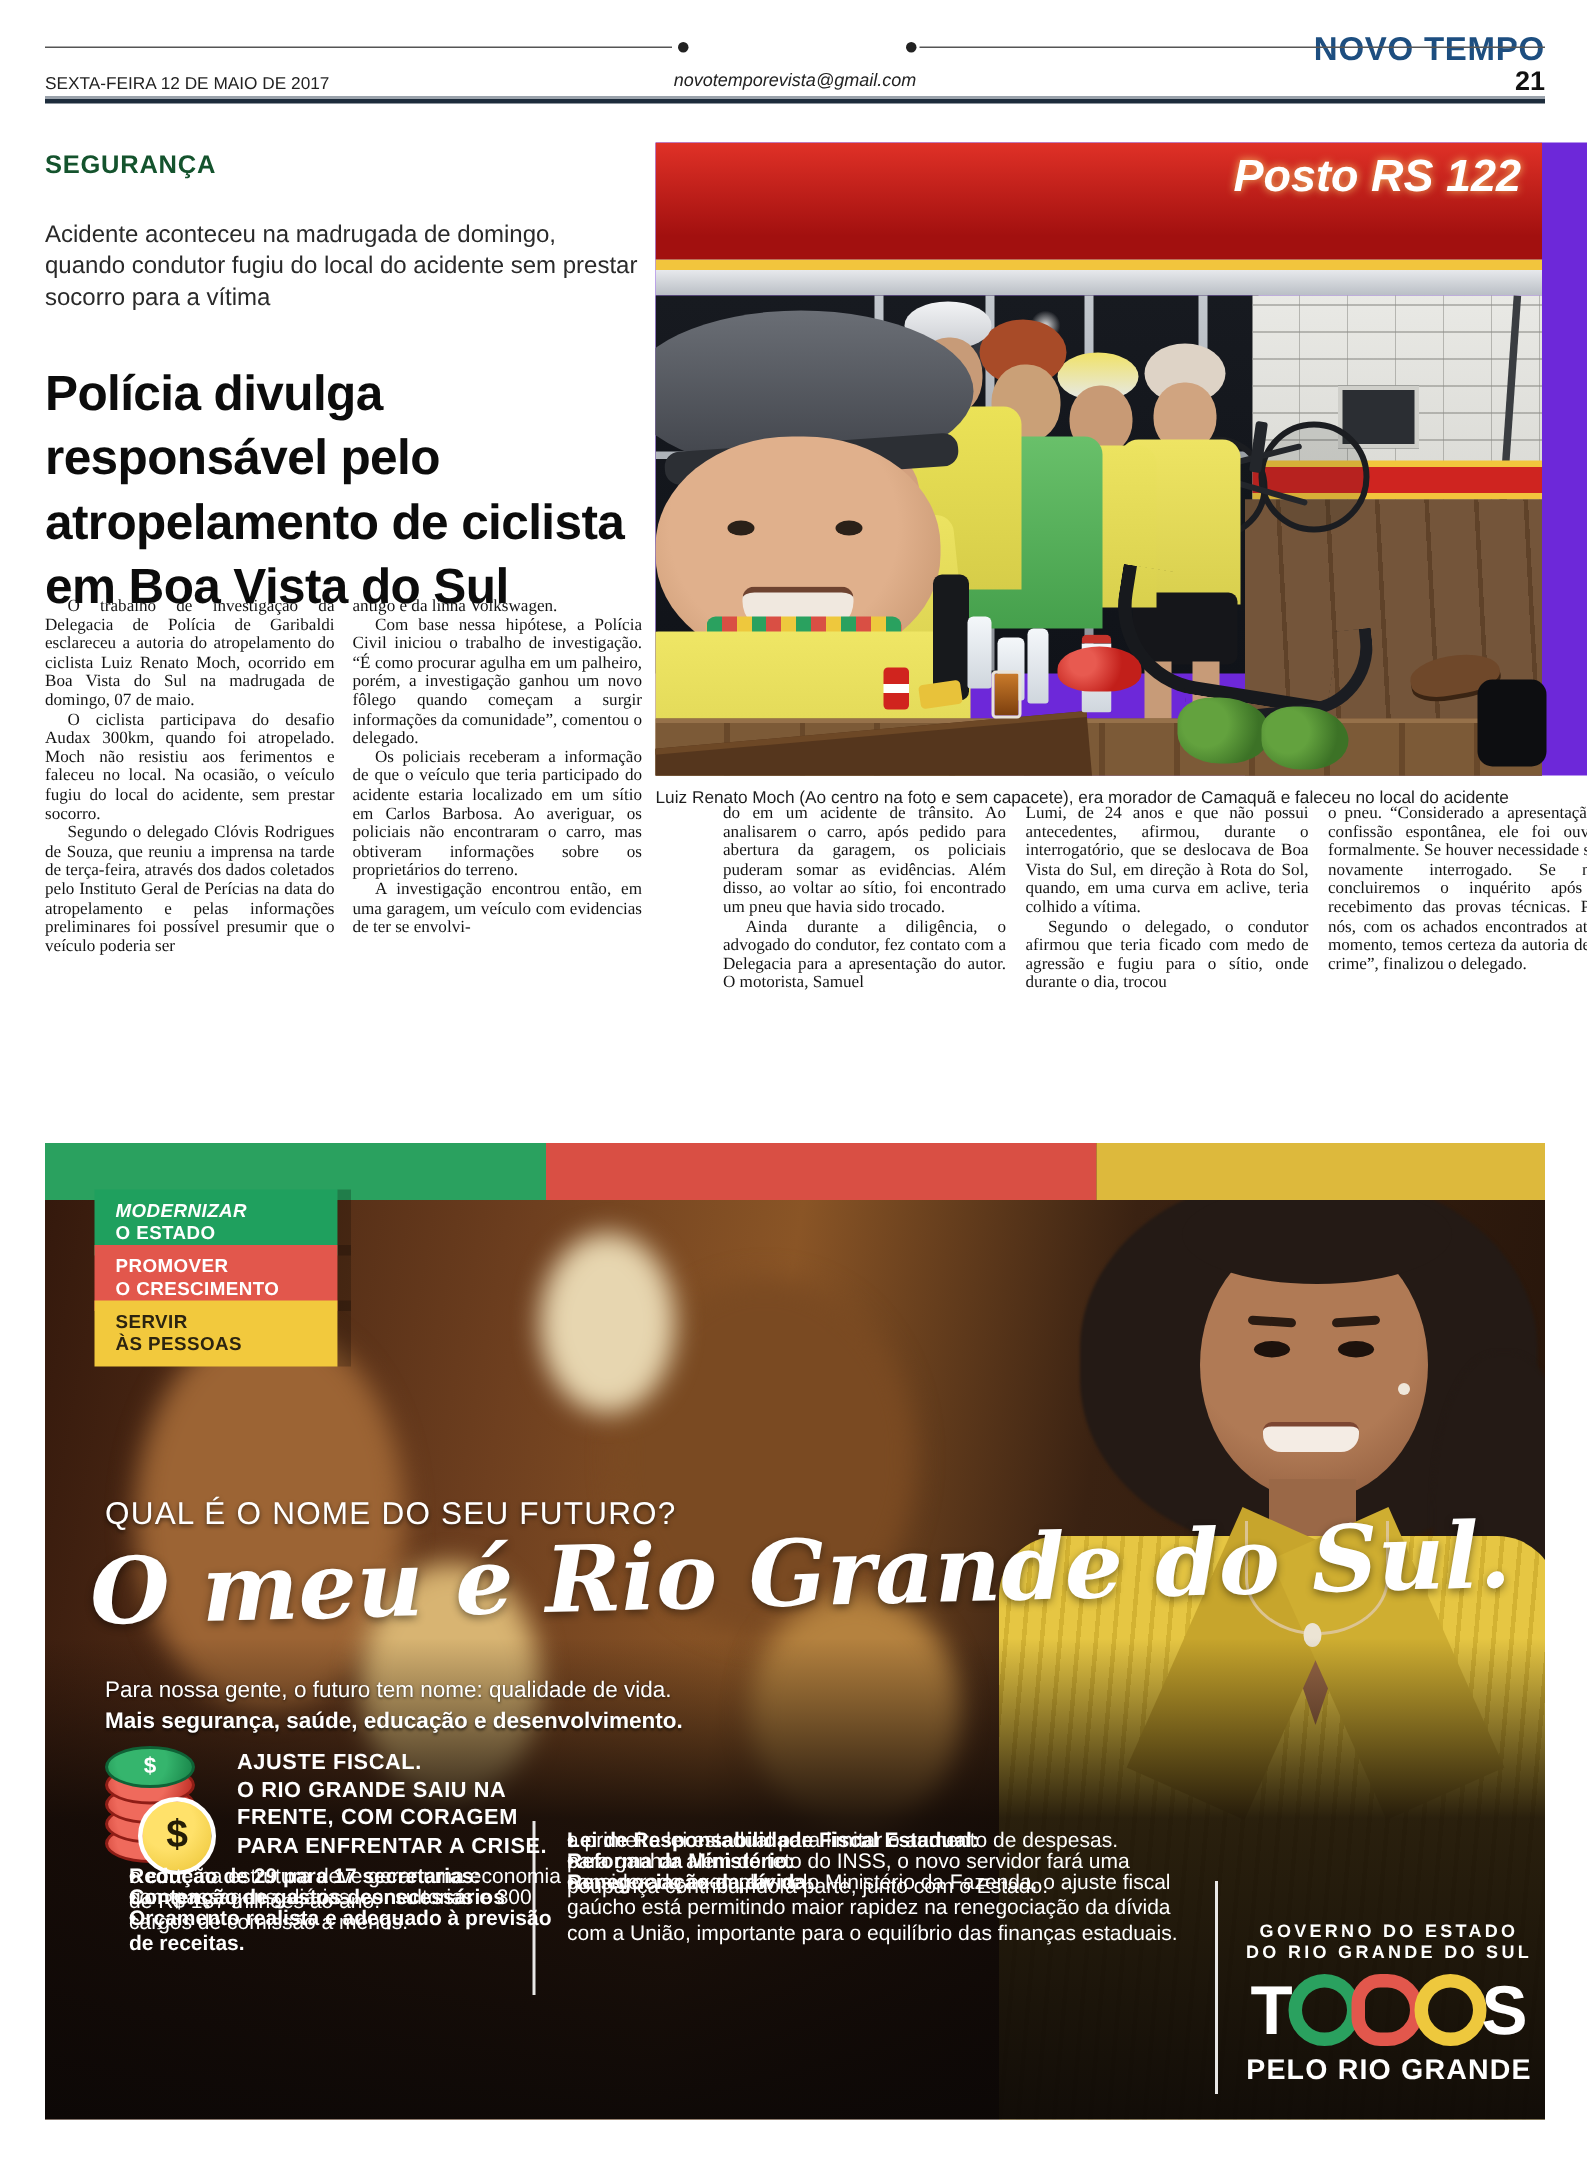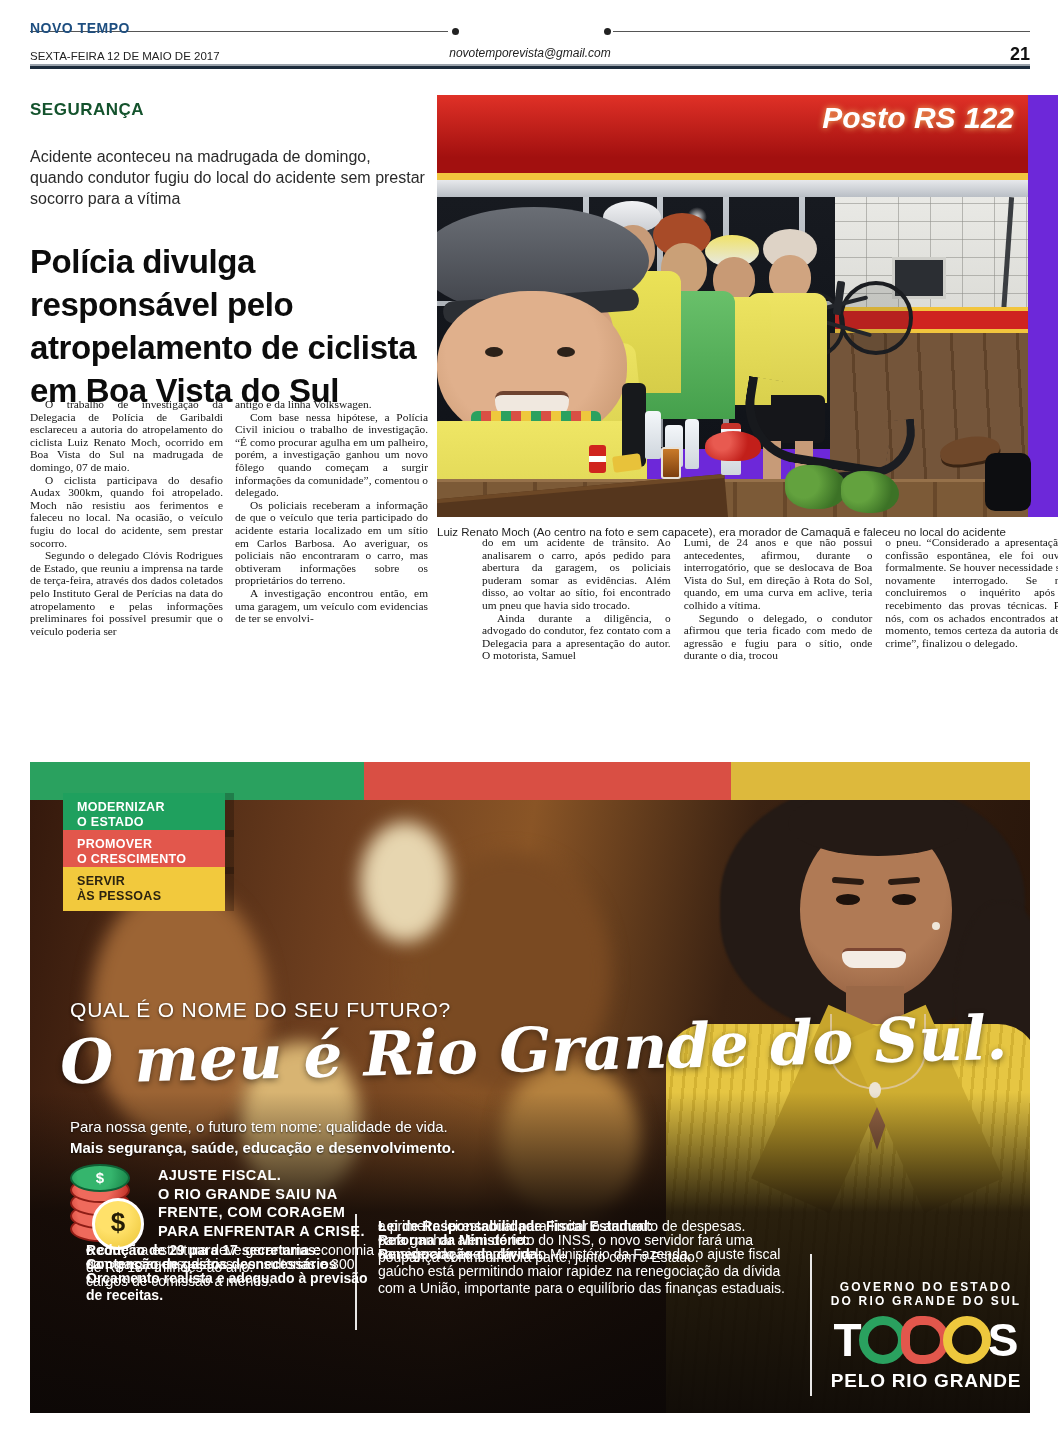--- a/index.html
+++ b/index.html
@@ -8,8 +8,8 @@
 
   
   .hdr{position:absolute;left:30px;top:12px;width:1000px;height:52px;}
-  .hdr-title{position:absolute;left:0;right:0;top:8px;text-align:left;
-    font-size:14px;font-weight:bold;letter-spacing:.5px;color:#1d4e80;}
+  .hdr-title{position:absolute;left:0;right:0;top:8px;text-align:right;
+    font-size:22px;font-weight:bold;letter-spacing:.5px;color:#1d4e80;}
   .hdr-line{position:absolute;top:19px;height:1px;background:#555;}
   .hdr-line.l{left:0;width:418px;} .hdr-line.r{left:583px;right:0;width:417px;}
   .hdr-dot{position:absolute;top:16px;width:7px;height:7px;border-radius:50%;background:#222;}

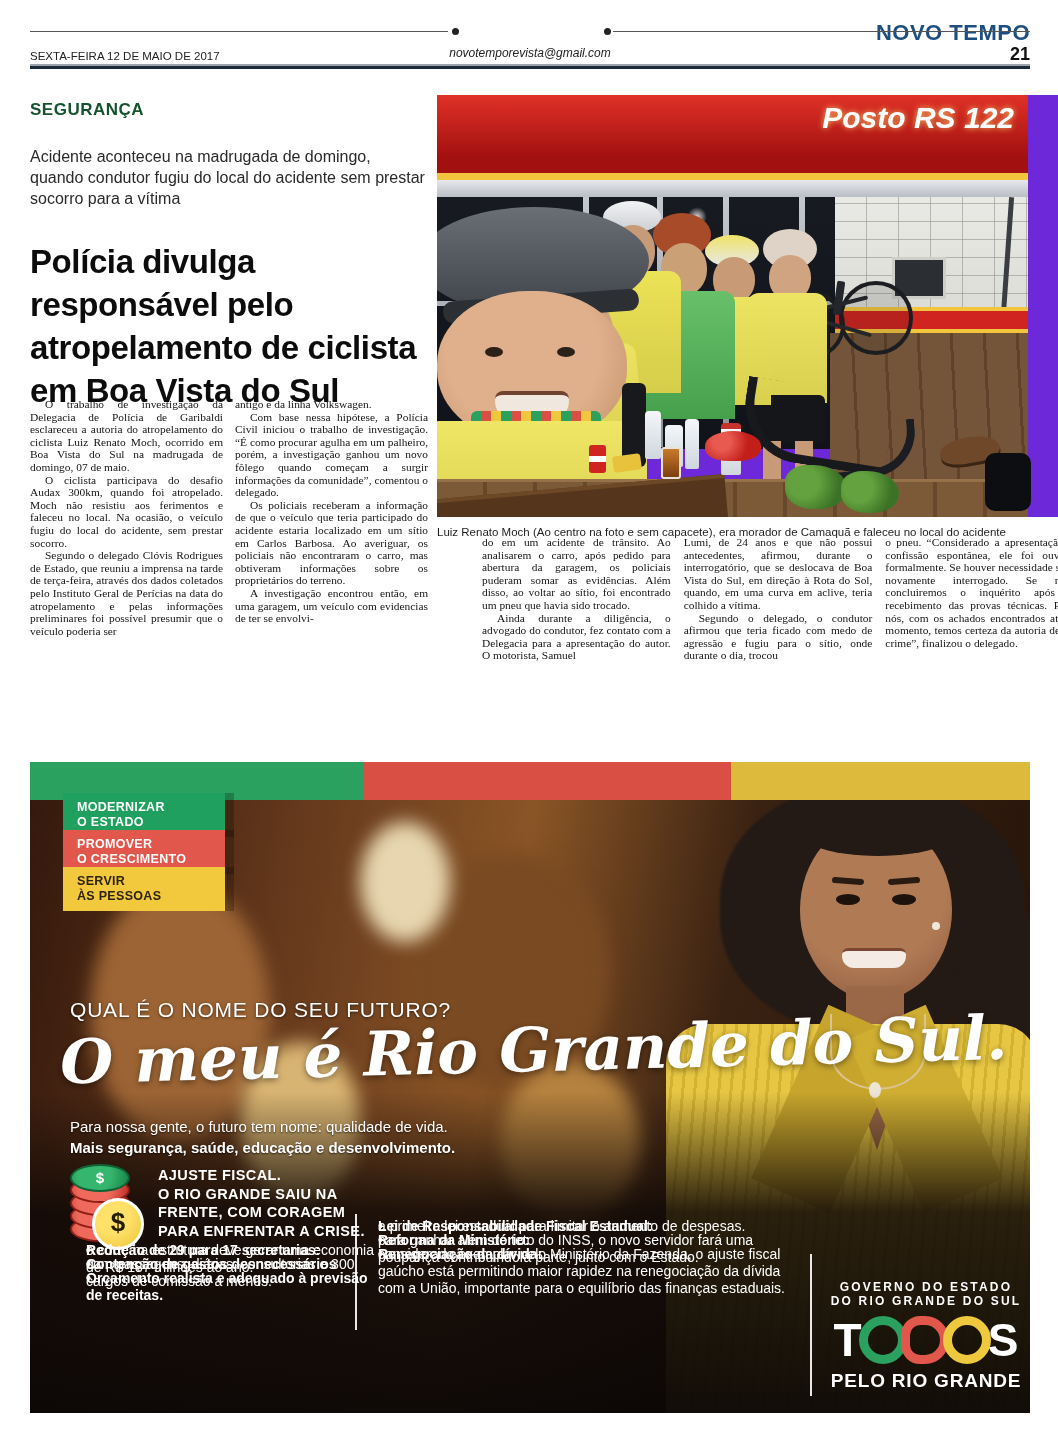--- a/index.html
+++ b/index.html
@@ -199,7 +199,7 @@
     <div class="ncol">
       <p class="ind">O trabalho de investigação da Delegacia de Polícia de Garibaldi esclareceu a autoria do atropelamento do ciclista Luiz Renato Moch, ocorrido em Boa Vista do Sul na madrugada de domingo, 07 de maio.</p>
       <p class="ind">O ciclista participava do desafio Audax 300km, quando foi atropelado. Moch não resistiu aos ferimentos e faleceu no local. Na ocasião, o veículo fugiu do local do acidente, sem prestar socorro.</p>
-      <p class="ind">Segundo o delegado Clóvis Rodrigues de Estado, que reuniu a imprensa na tarde de terça-feira, através dos dados coletados pelo Instituto Geral de Perícias na data do atropelamento e pelas informações preliminares foi possível presumir que o veículo poderia ser</p>
+      <p class="ind">Segundo o delegado Clóvis Rodrigues de Souza, que reuniu a imprensa na tarde de terça-feira, através dos dados coletados pelo Instituto Geral de Perícias na data do atropelamento e pelas informações preliminares foi possível presumir que o veículo poderia ser</p>
     </div>
     <div class="ncol">
       <p>antigo e da linha Volkswagen.</p>

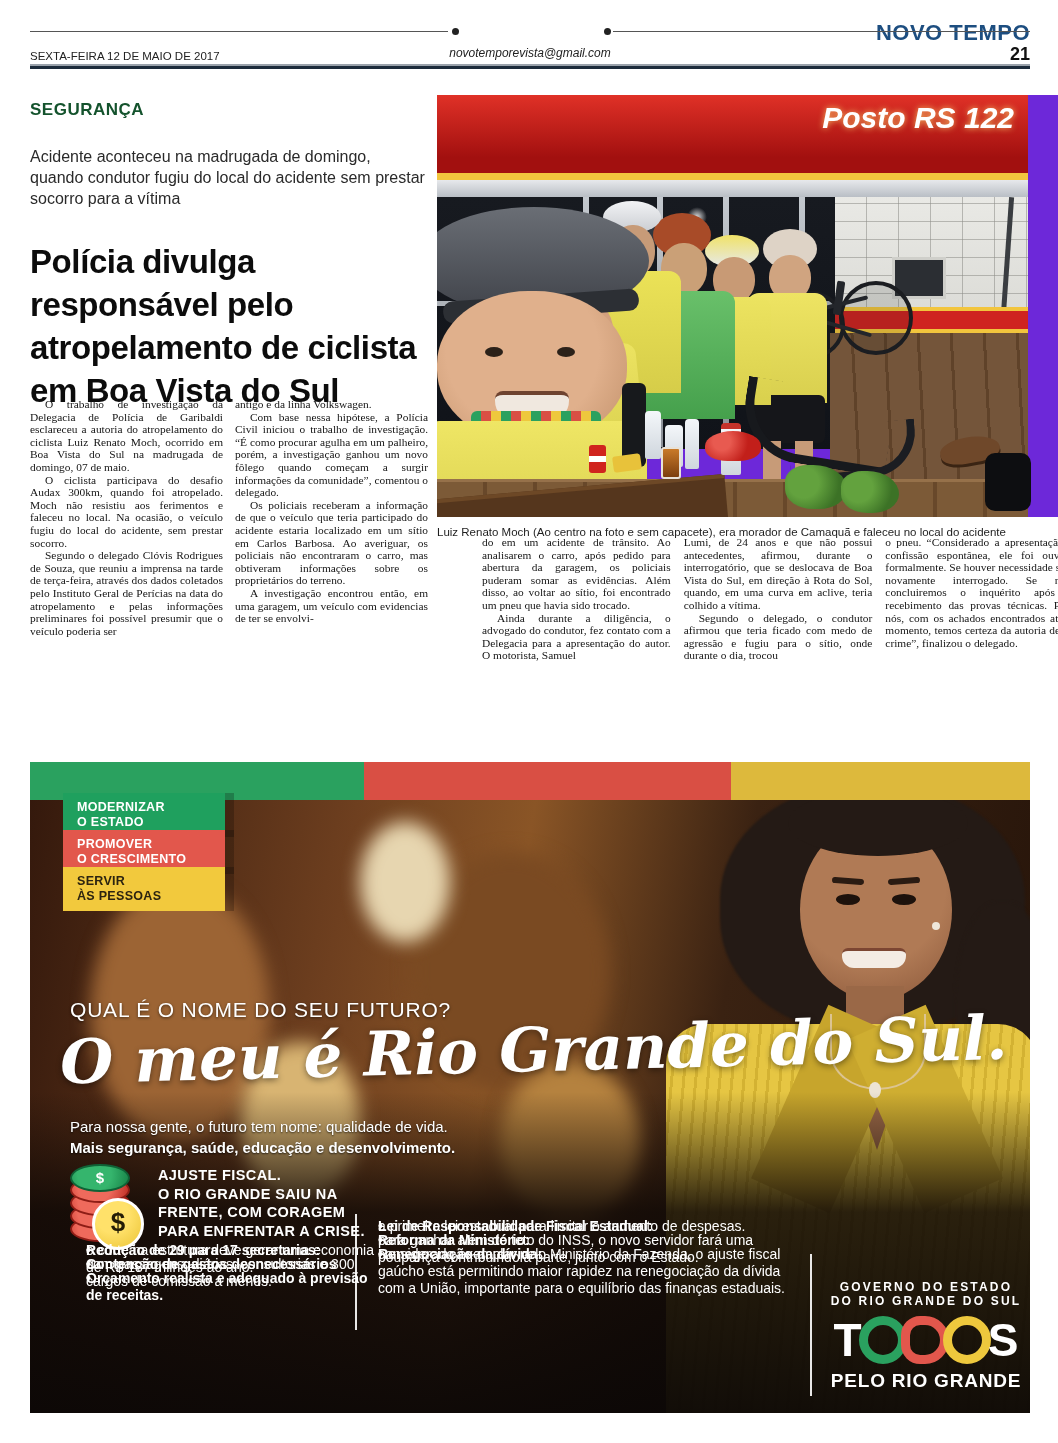--- a/index.html
+++ b/index.html
@@ -339,7 +339,7 @@
     <div class="stripe y"></div>
 
     <div class="badge b1">
-      <span style="position:static;display:block;">MODERNIZAR</span>
+      <span style="position:static;display:block;font-style:italic;">MODERNIZAR</span>
       <span style="position:static;display:block;">O ESTADO</span>
     </div>
     <div class="badge b2">

